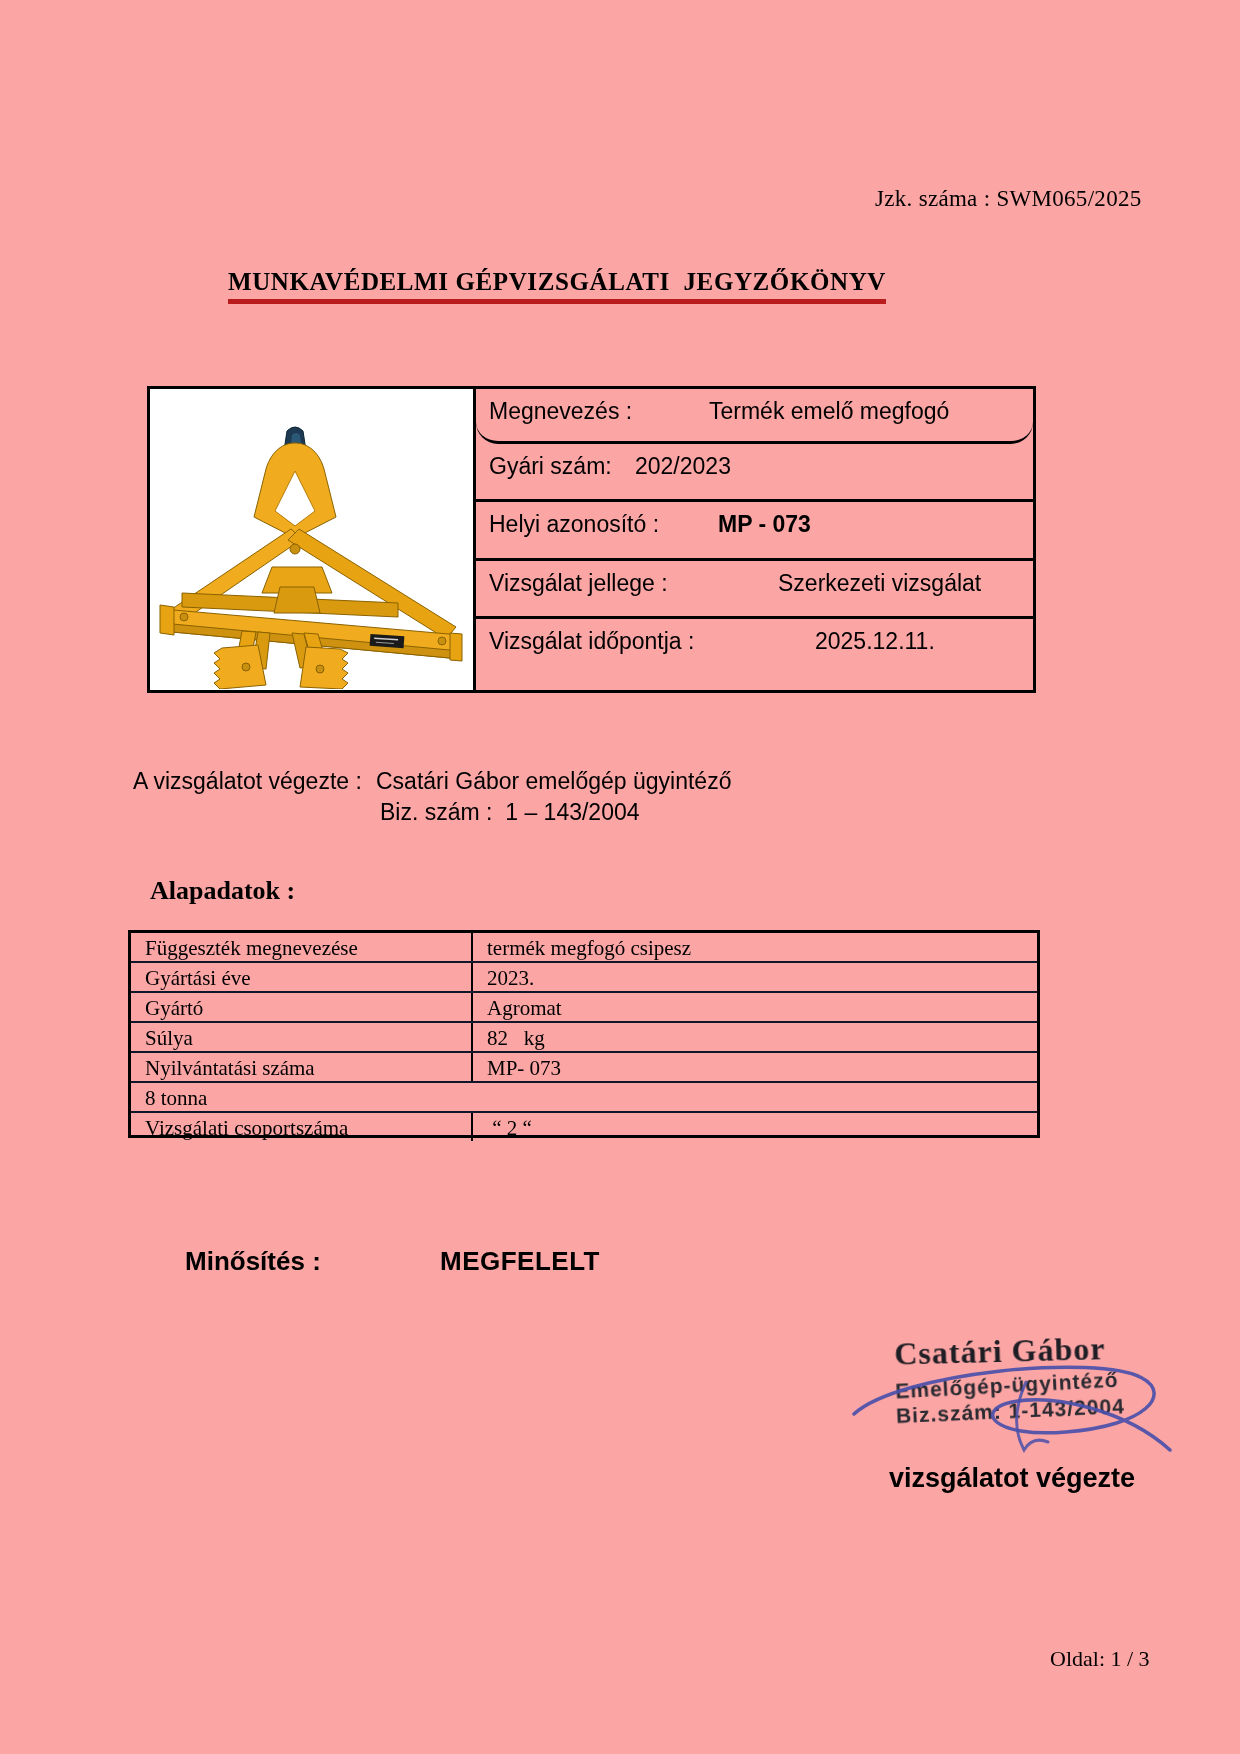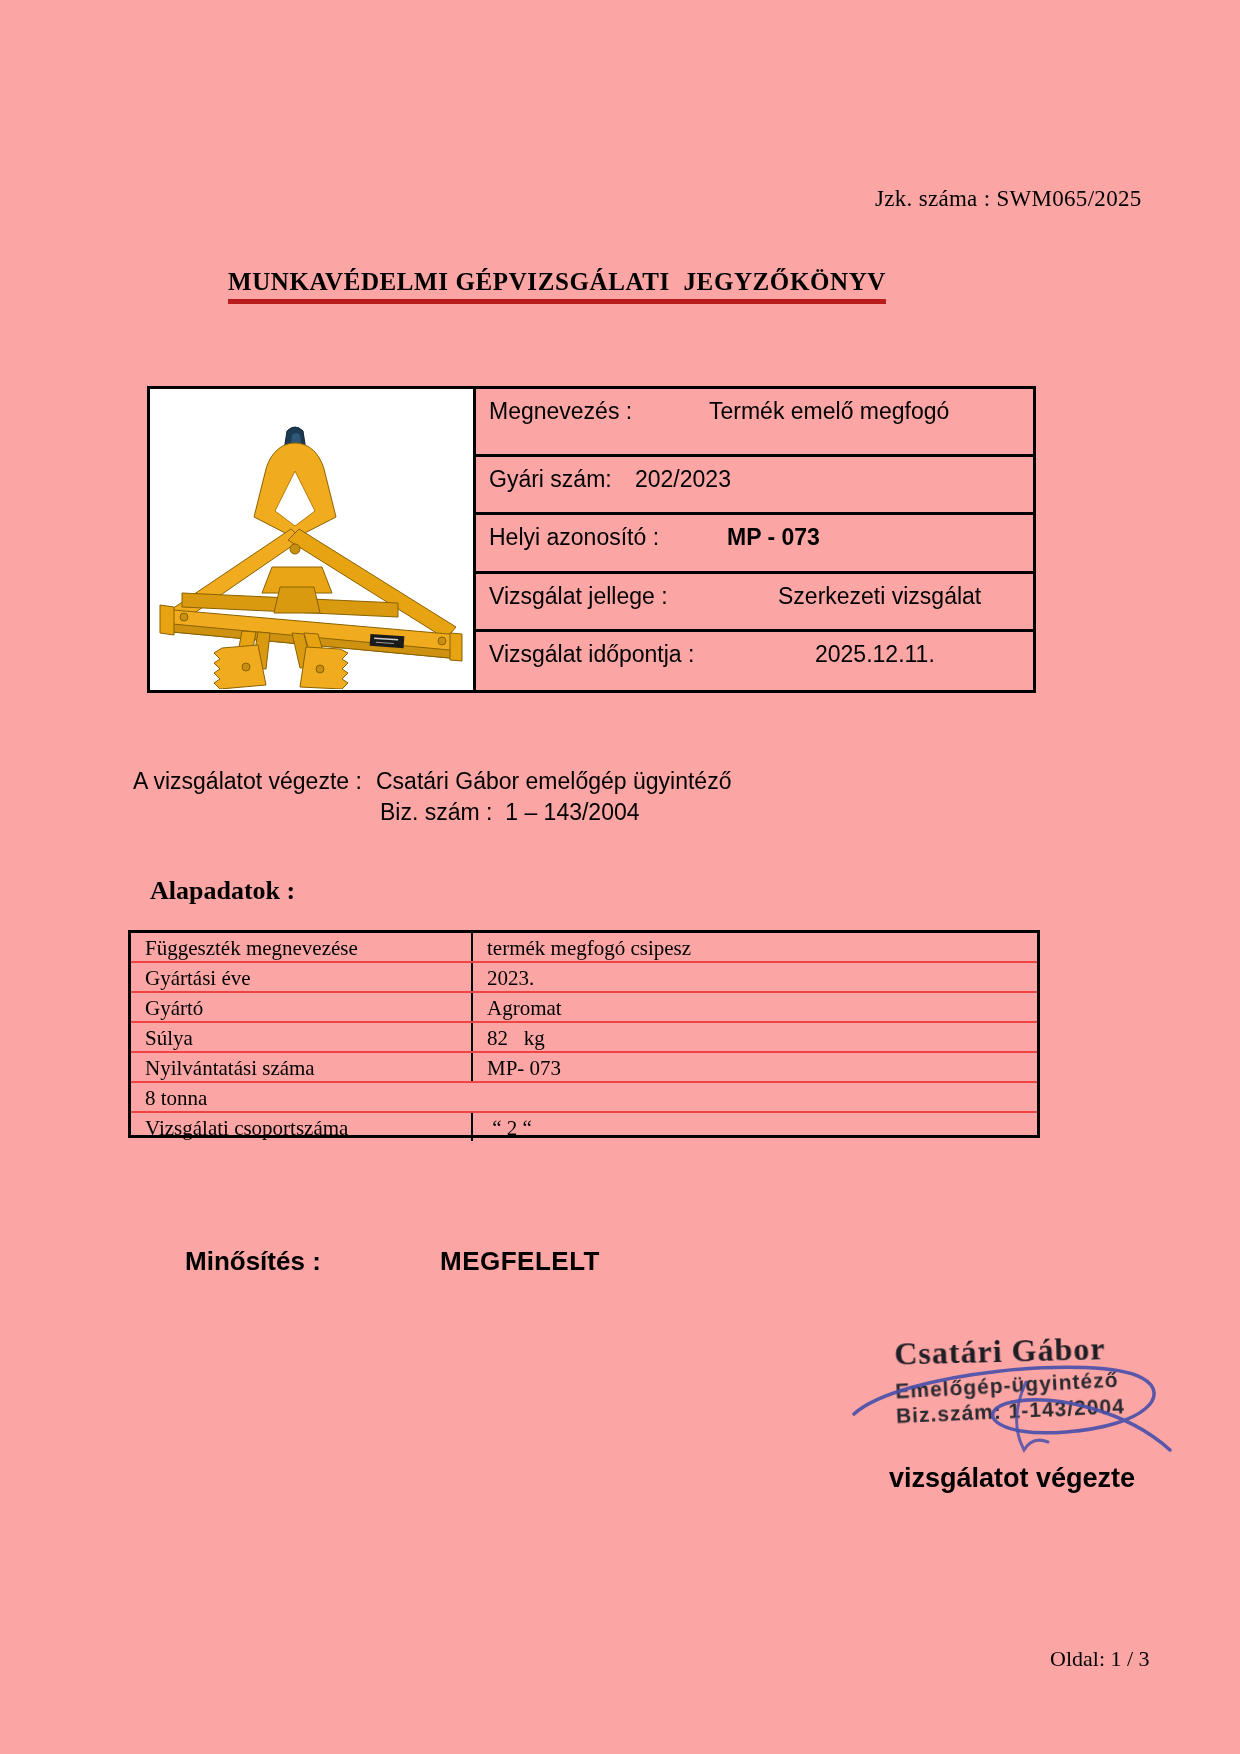--- a/index.html
+++ b/index.html
@@ -49,7 +49,7 @@
     font-family:"Liberation Sans", sans-serif;
     font-size:23px;
   }
-  .mrow:nth-child(1){ height:68px; }
+  .mrow:nth-child(1){ height:55px;border-radius:22px; }
   .mrow:nth-child(2){ height:58px; }
   .mrow:nth-child(3){ height:59px; }
   .mrow:nth-child(4){ height:58px; }

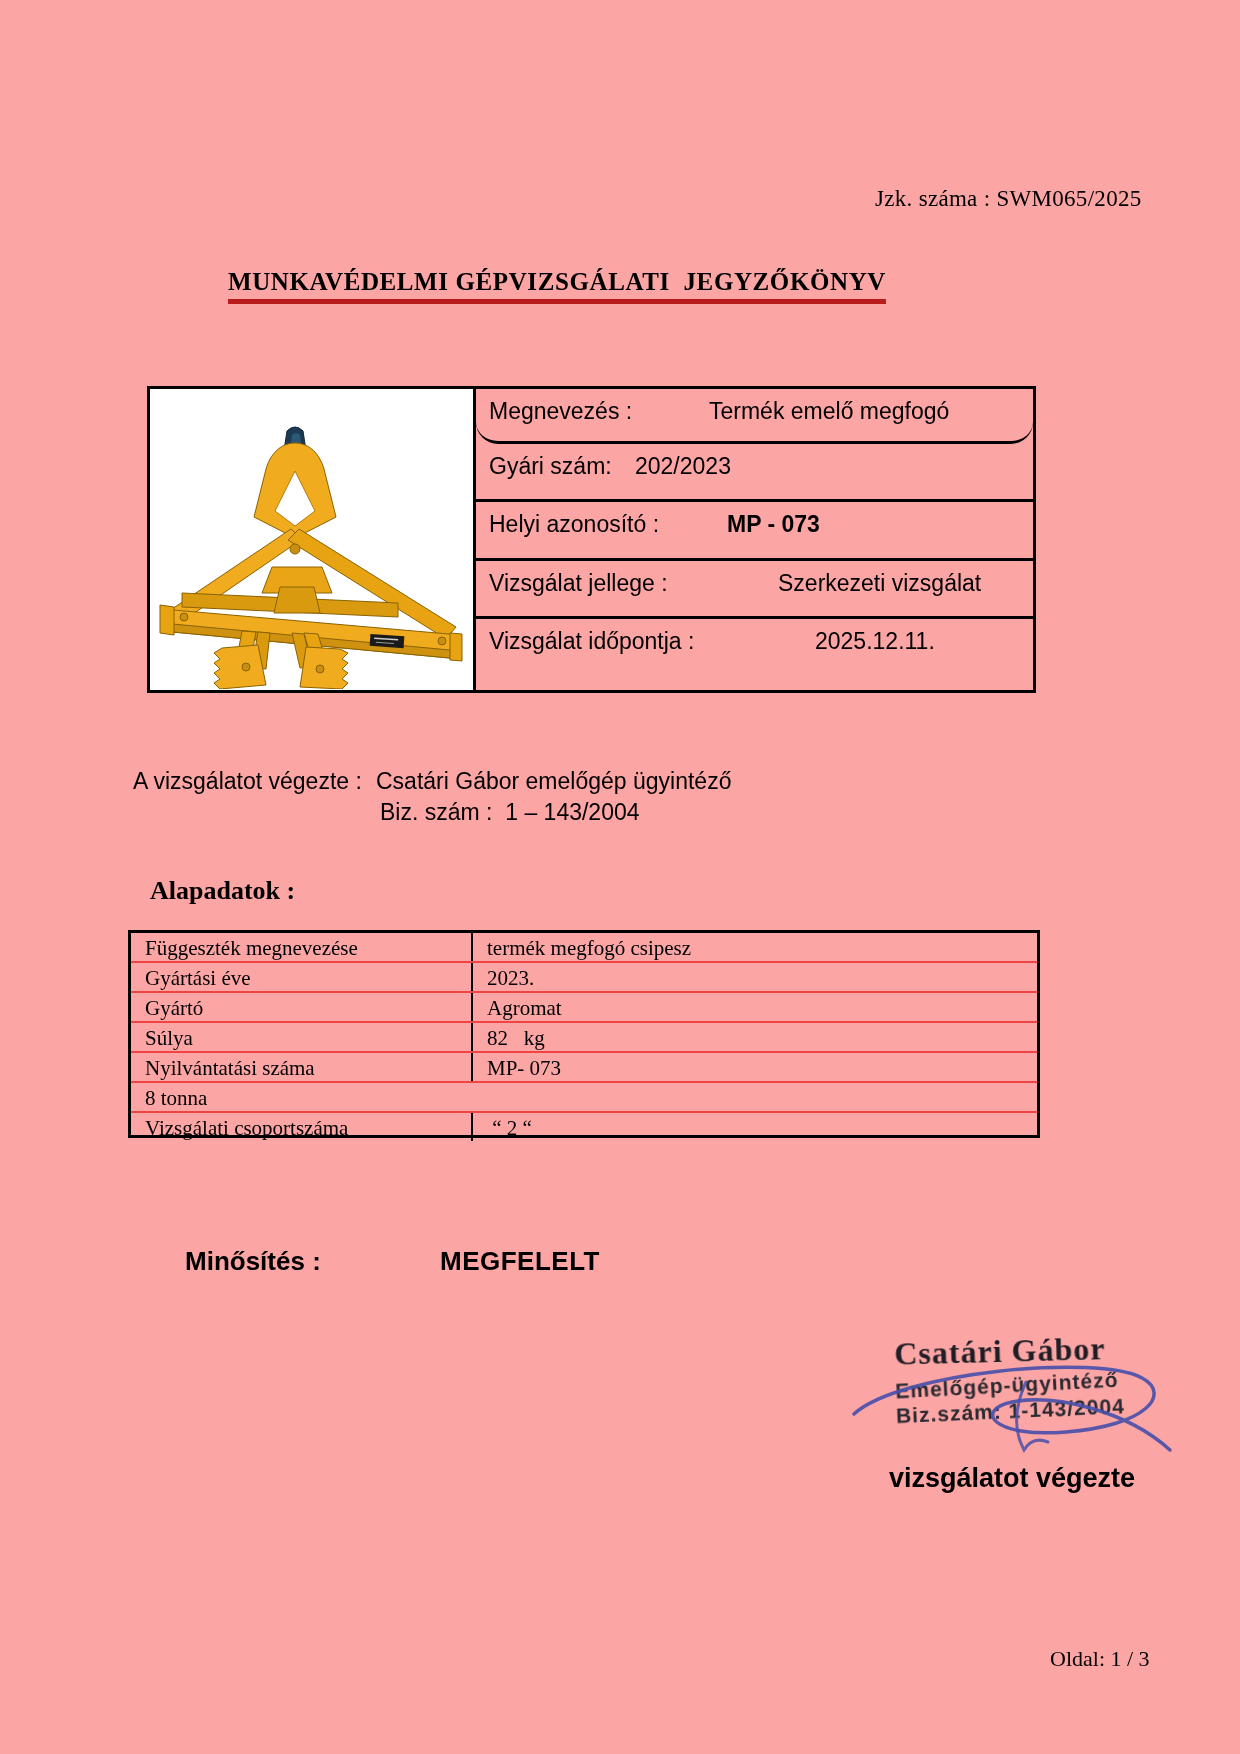--- a/index.html
+++ b/index.html
@@ -58,7 +58,7 @@
   .mrow .val { position:absolute; top:9px; white-space:pre; }
   .mrow .v1 { left:233px;text-align:right; }
   .mrow .v2 { left:159px; }
-  .mrow .v3 { left:251px; font-weight:bold; }
+  .mrow .v3 { left:242px; font-weight:bold; }
   .mrow .v4 { left:302px; }
   .mrow .v5 { left:339px; }
 

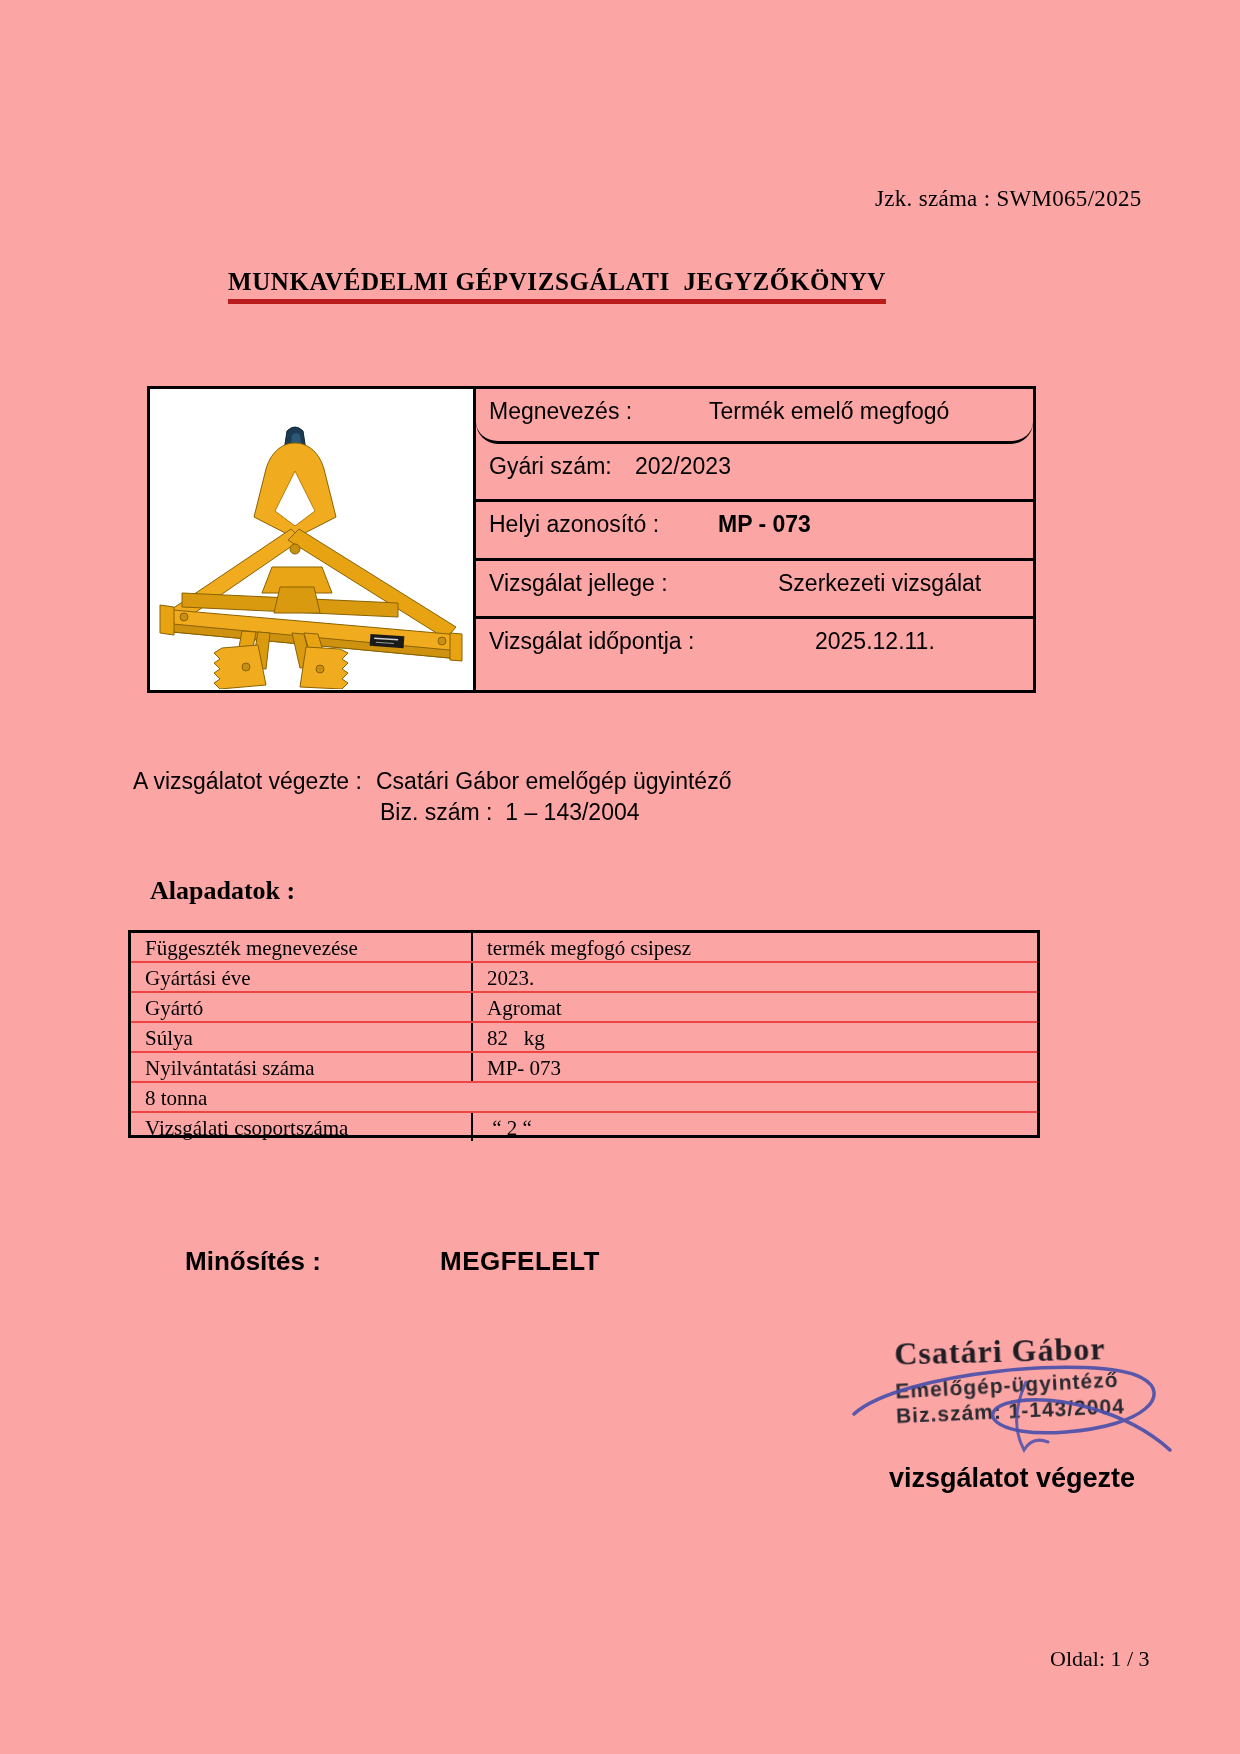--- a/index.html
+++ b/index.html
@@ -82,7 +82,7 @@
   }
   .brow {
     flex:1; display:flex;
-    border-bottom:2px solid #ef4444;
+    border-bottom:2px solid #0f172a;
     font-family:"Liberation Serif", serif;
     font-size:21px;
   }

